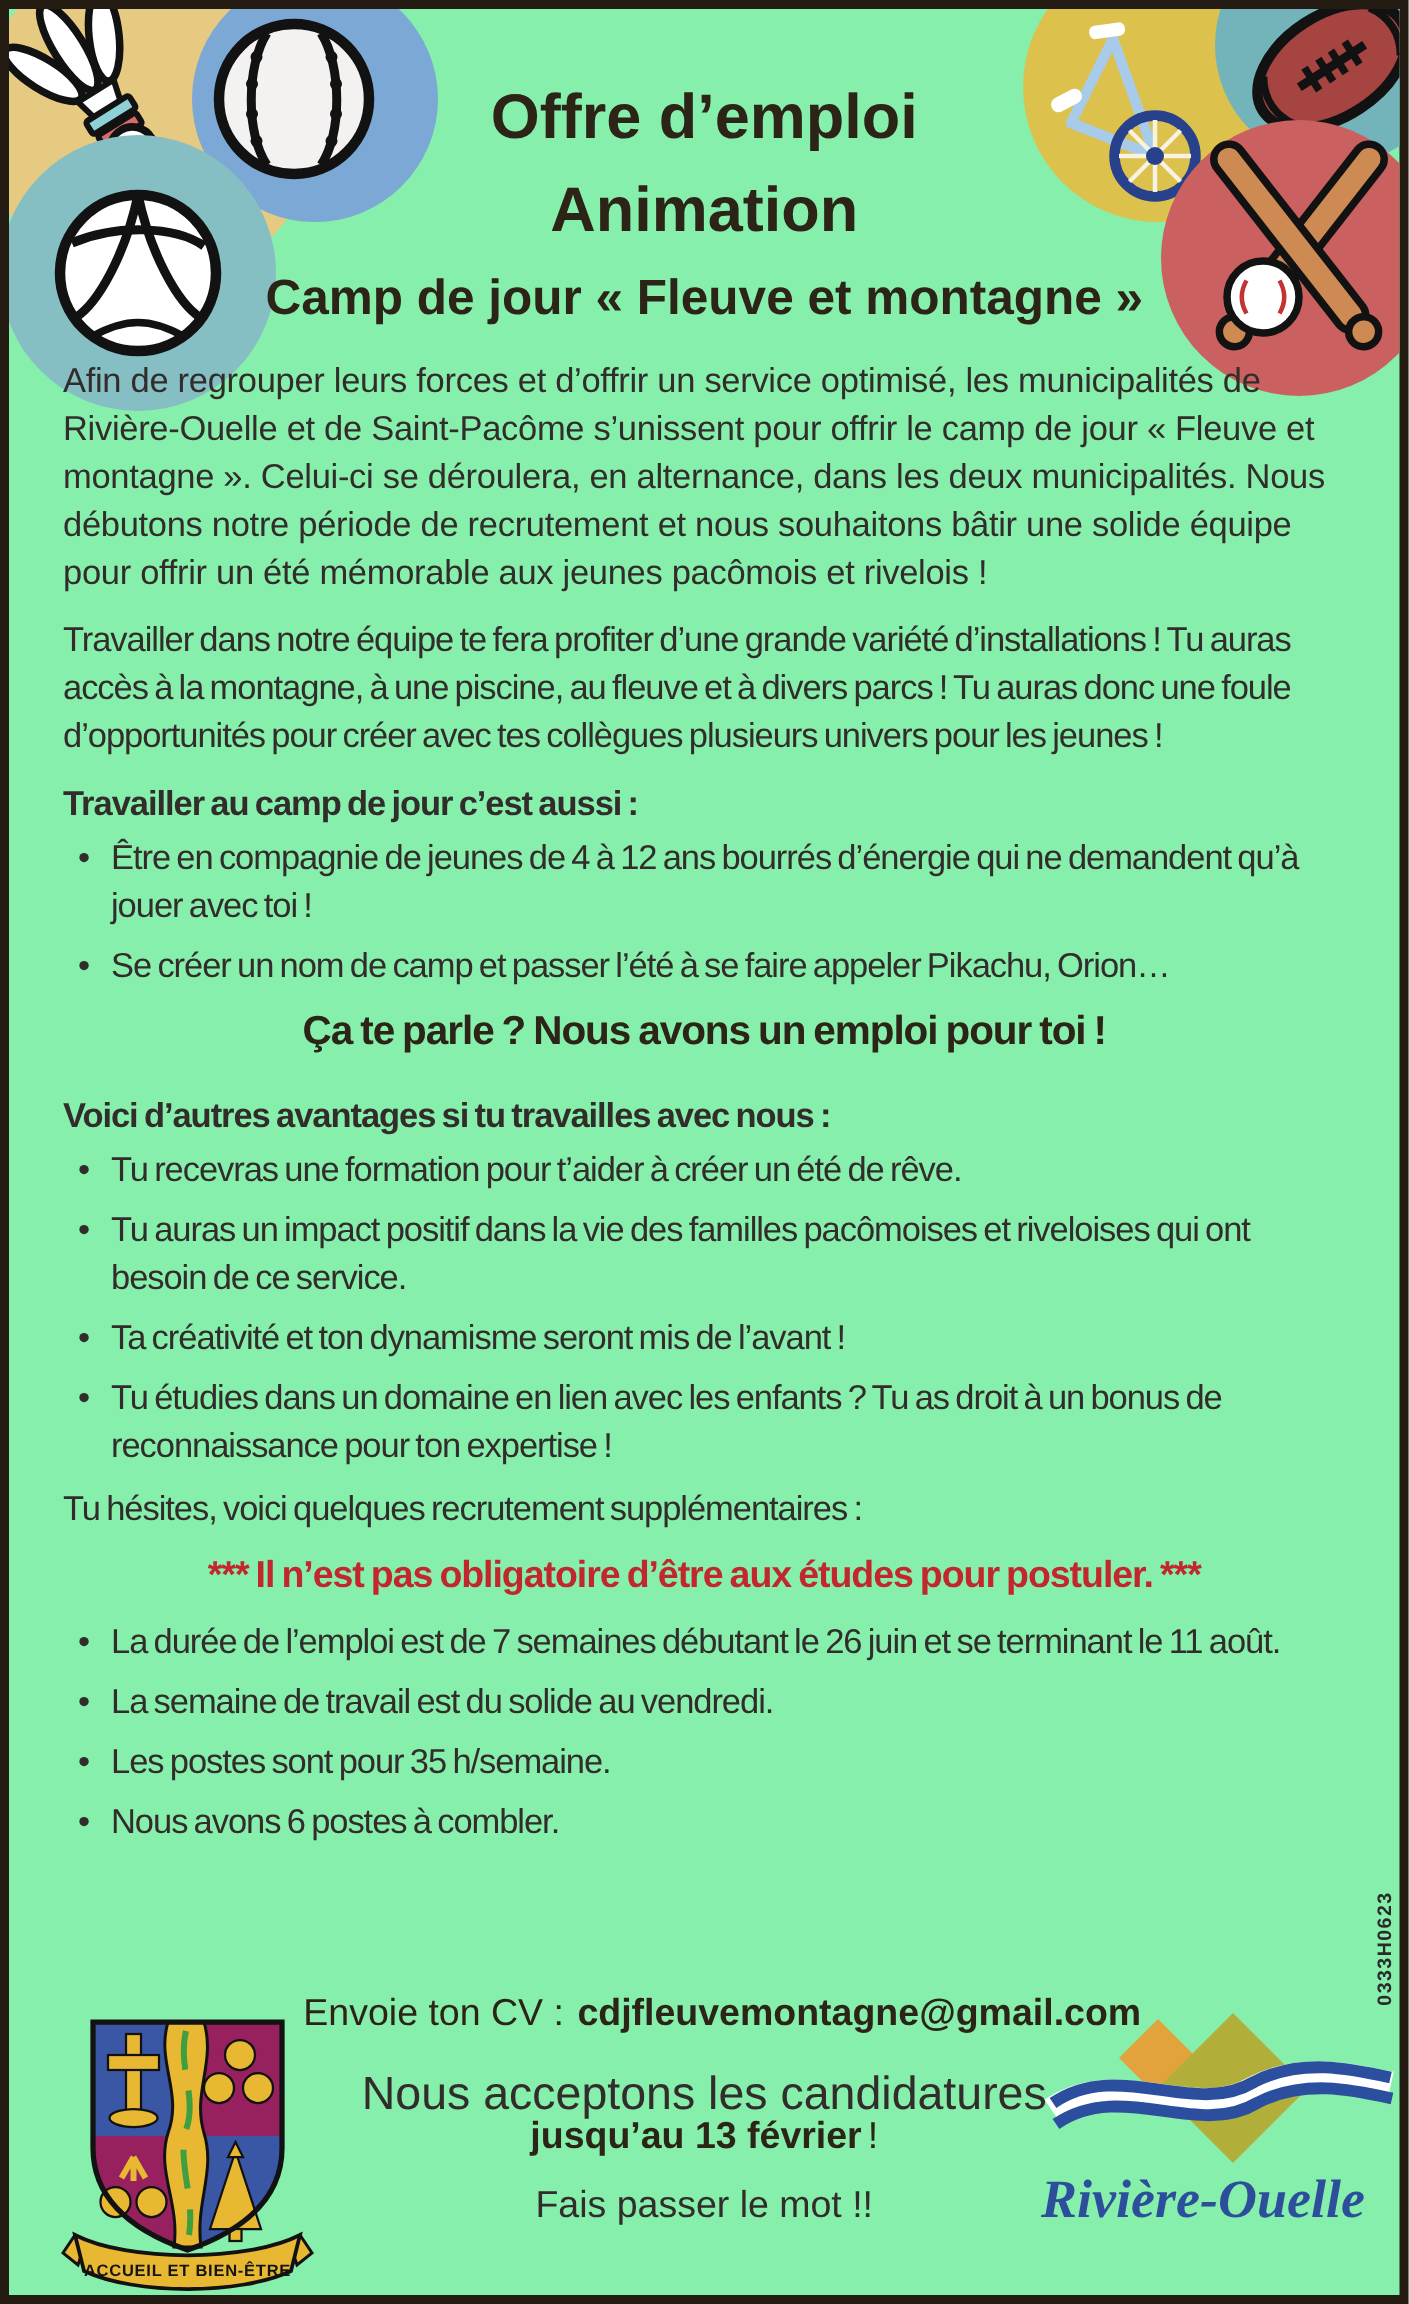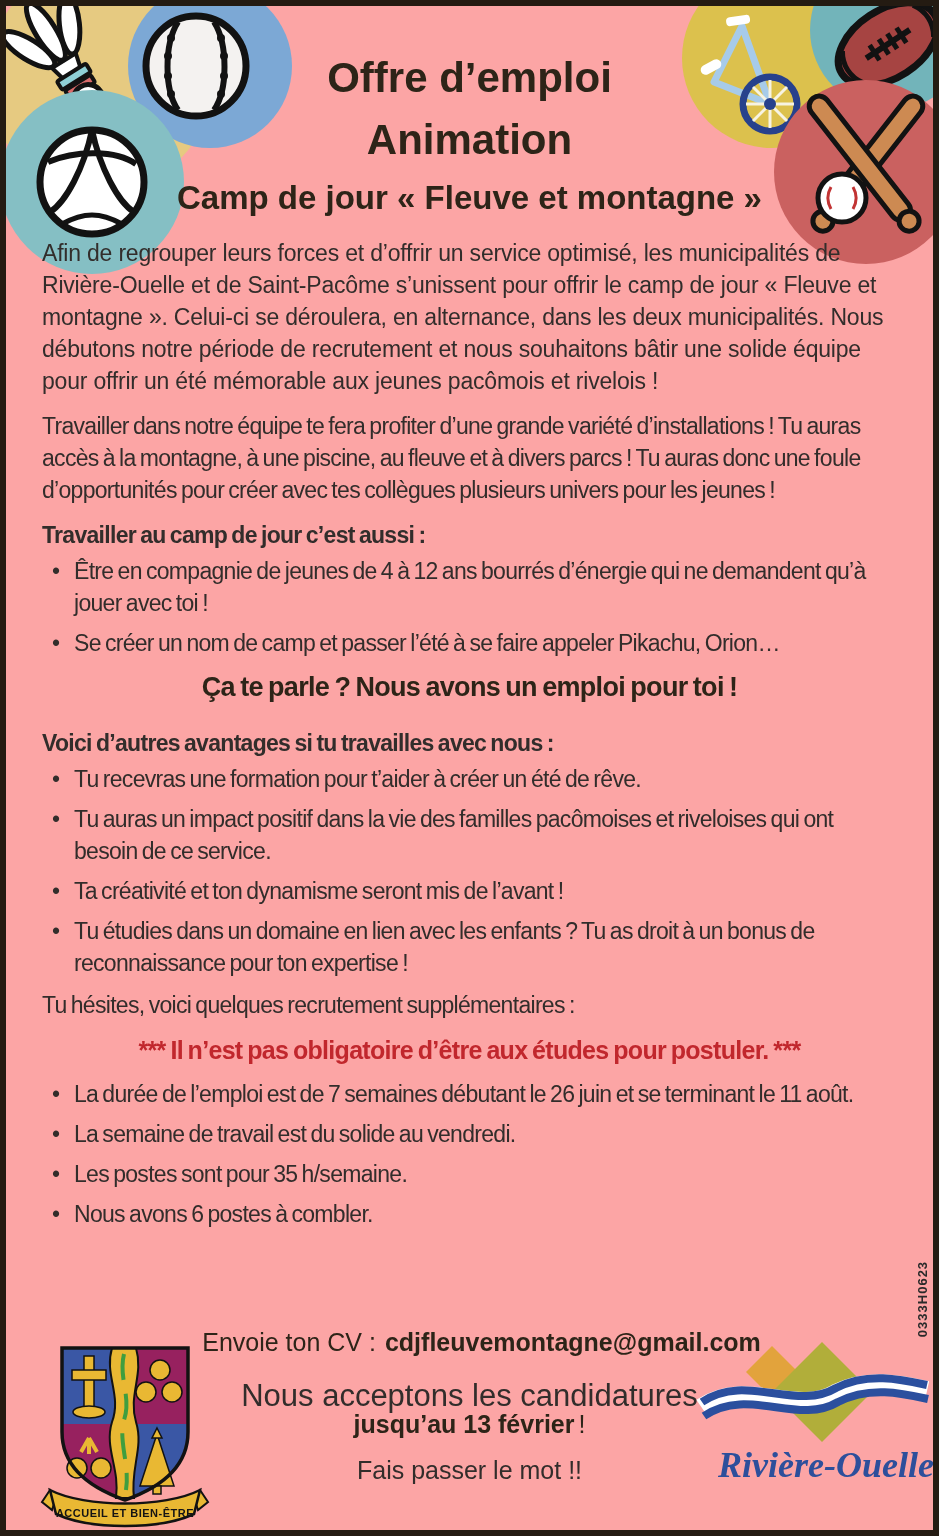--- a/index.html
+++ b/index.html
@@ -6,7 +6,7 @@
   .page{
     position:relative;
     width:939px;height:1536px;
-    background:#fca5a5;
+    background:#86efac;
     border:6px solid #241b12;
     box-sizing:border-box;
     overflow:hidden;

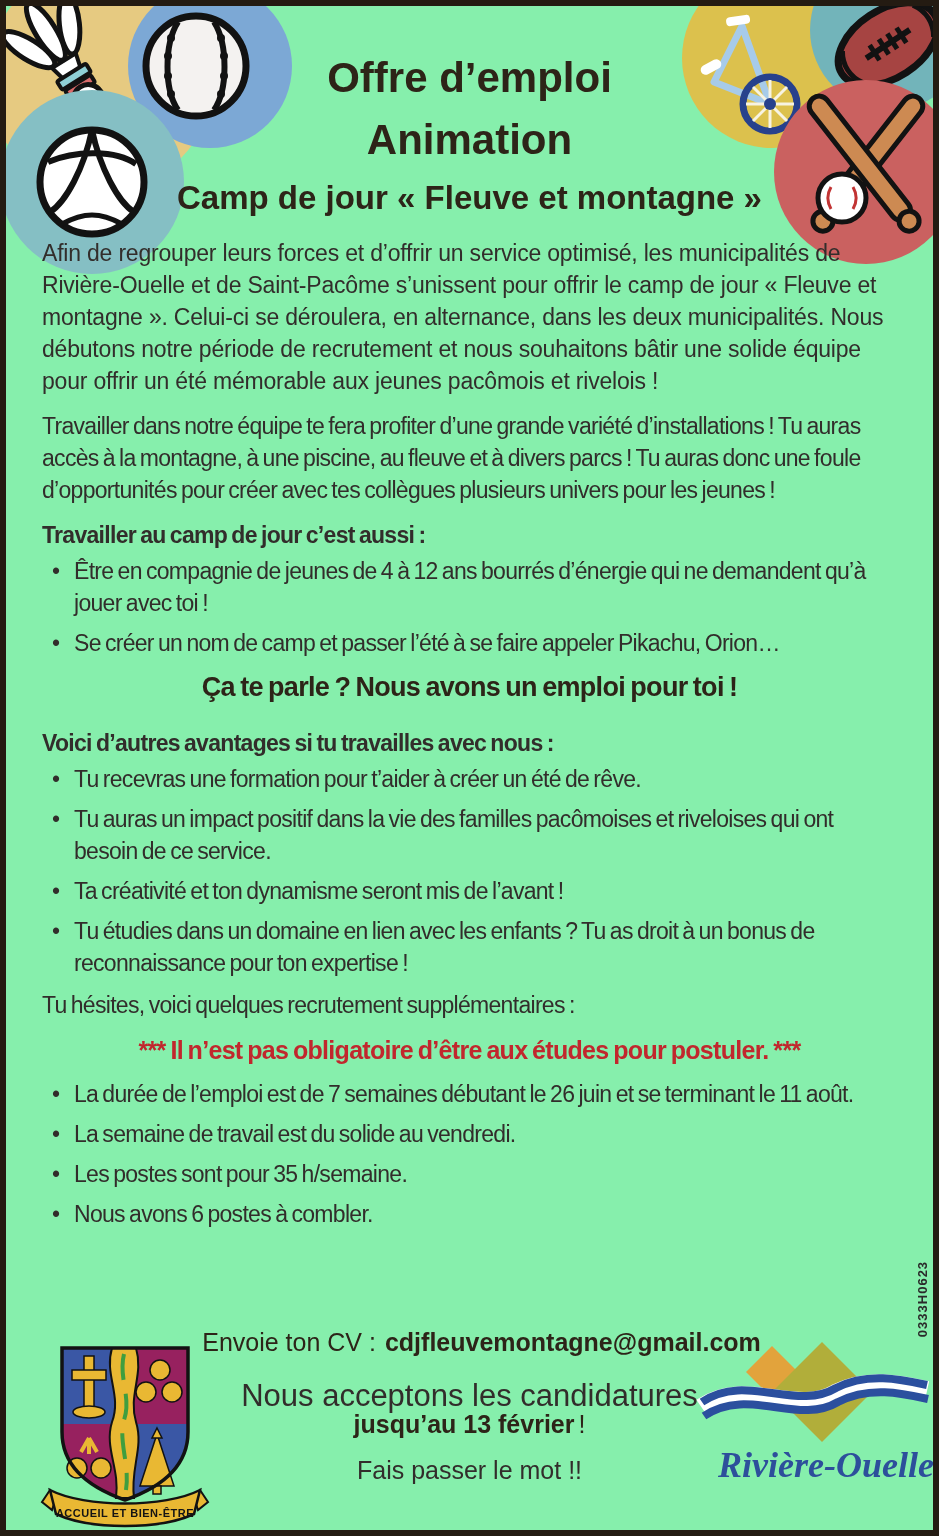--- a/index.html
+++ b/index.html
@@ -40,7 +40,7 @@
   .word{position:absolute;left:0;top:1450px;width:100%;text-align:center;font-size:25px;}
   .crest{position:absolute;left:34px;top:1334px;width:172px;height:196px;}
   .rologo{position:absolute;left:688px;top:1336px;width:240px;}
-  .rologo .roname{margin-top:0px;text-align:right;font-family:"Liberation Serif", serif;font-style:italic;font-weight:600;font-size:36px;color:#2d4f9b;line-height:1.1;}
+  .rologo .roname{margin-top:0px;text-align:left;font-family:"Liberation Serif", serif;font-style:italic;font-weight:600;font-size:36px;color:#2d4f9b;line-height:1.1;}
   .vcode{position:absolute;left:858px;top:1284px;width:120px;height:18px;
          transform:rotate(-90deg);transform-origin:center;
          font-size:13px;font-weight:bold;letter-spacing:1px;color:#2a2a2a;text-align:center;}

